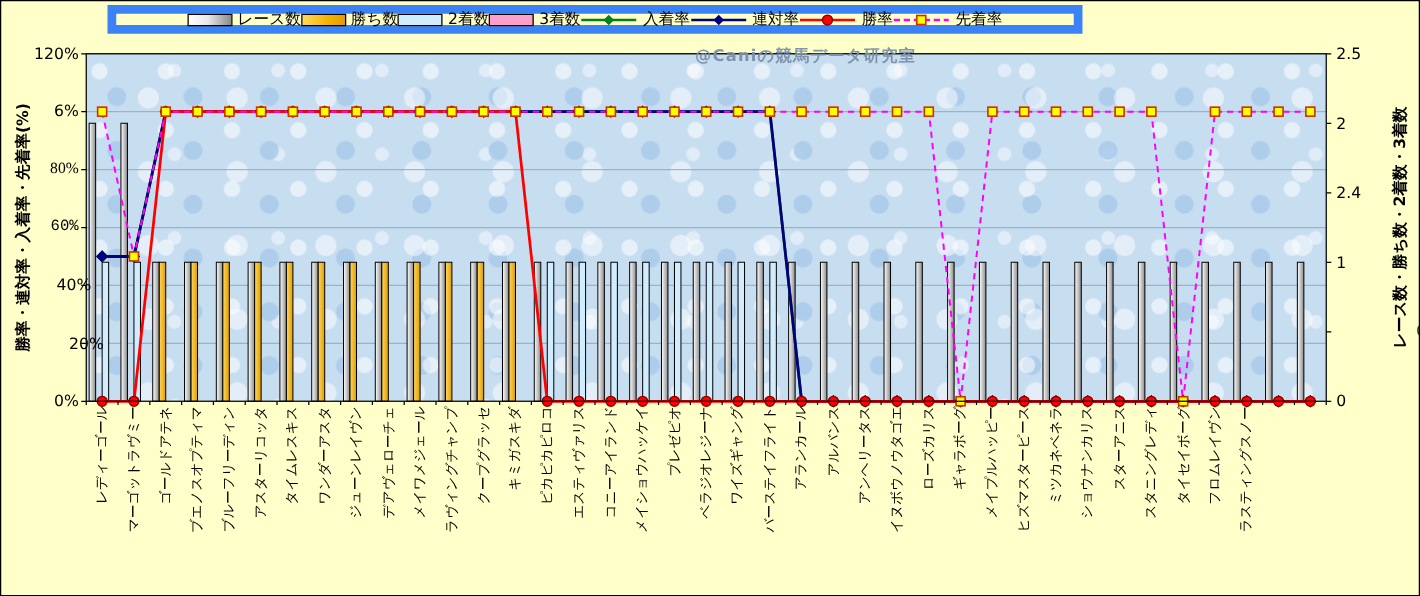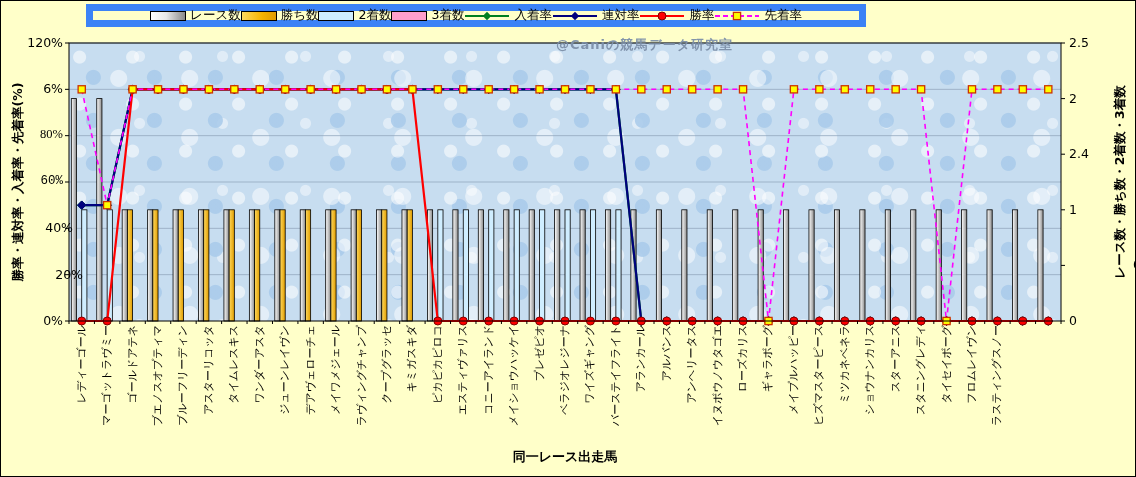--- a/index.html
+++ b/index.html
@@ -386,7 +386,6 @@
 
   <div class="watermark">@Caniの競馬データ研究室</div>
 
-  <div class="xtitle">同一レース出走馬</div>
 
   <div id="ticks-left">
       <div class="ticklabel tick-left" style="left: 22px; top: 312px;">0%</div>

